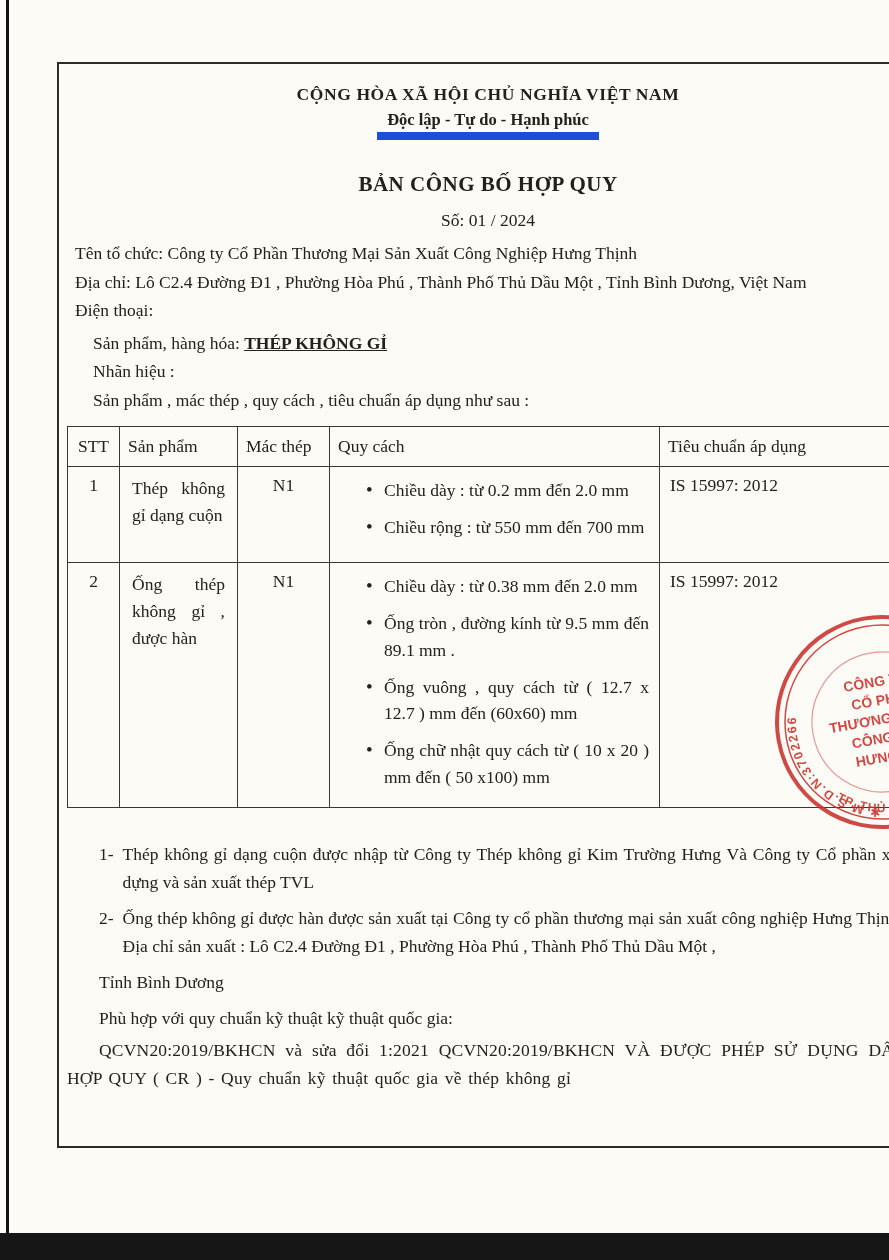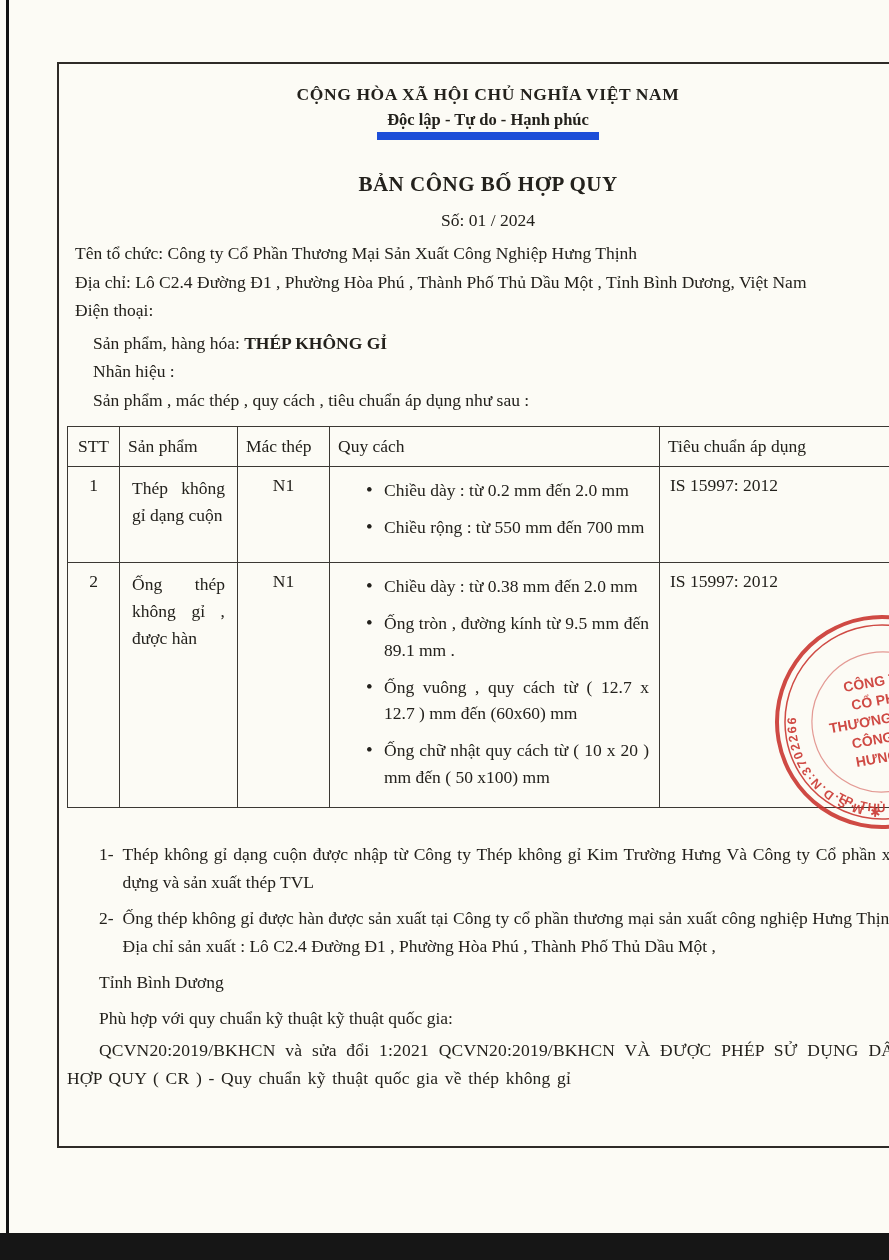--- a/index.html
+++ b/index.html
@@ -30,7 +30,7 @@
   .info-block { margin-top:8px; padding-left:8px; padding-right:4px; }
   .line-sp { margin-top:4px; }
   .indented { padding-left:18px; }
-  .bold { font-weight:bold; }
+  .bold { font-weight:bold;text-decoration:underline; }
 
   table.spec { border-collapse:collapse; width:100%; margin-top:12px; font-size:17.5px; table-layout:fixed; }
   .spec th, .spec td { border:1.5px solid #3b3833; vertical-align:top; padding:8px 8px; font-weight:normal; text-align:left; }

